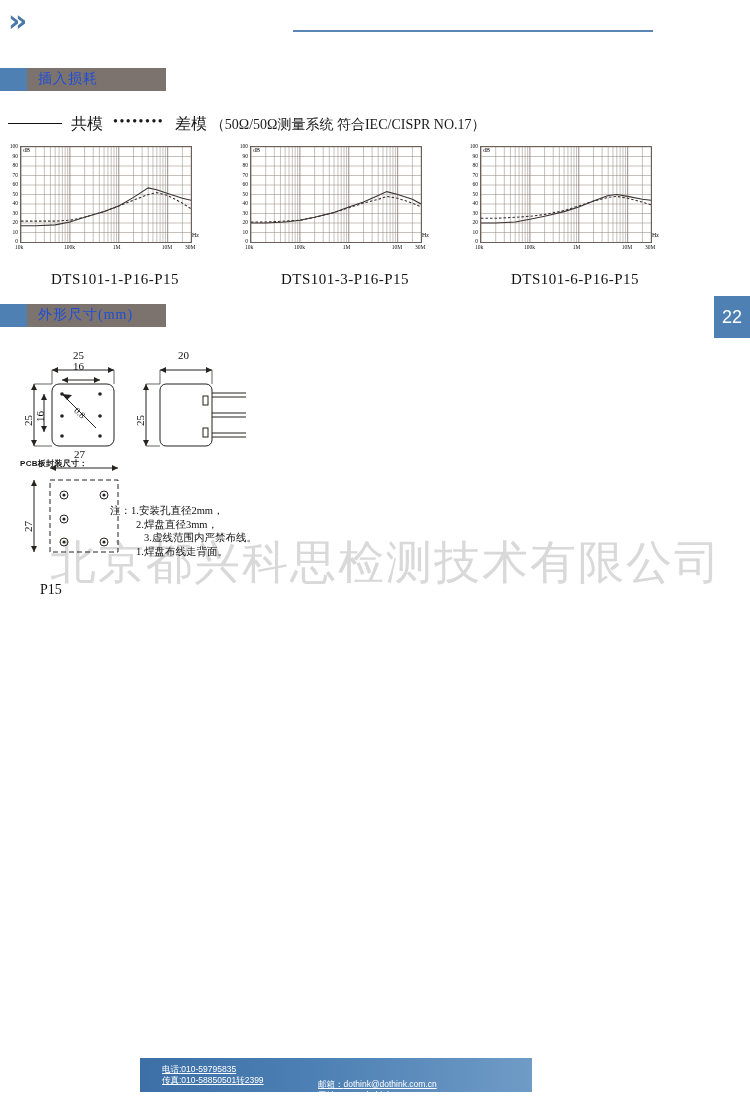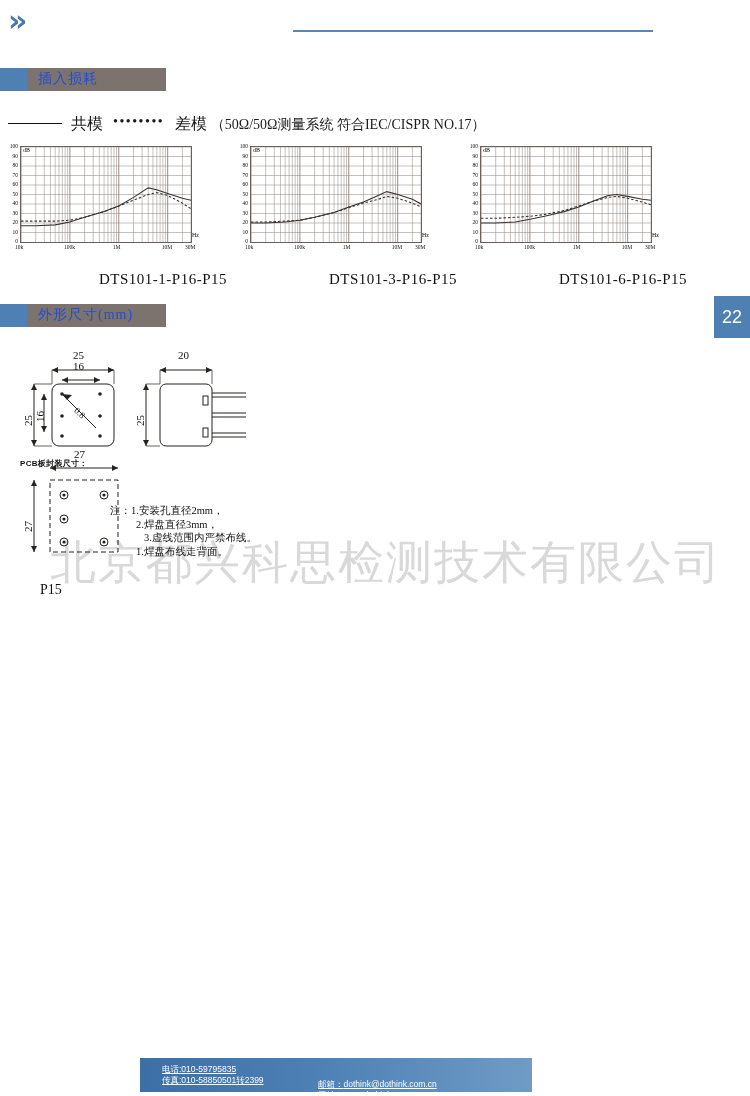--- a/index.html
+++ b/index.html
@@ -56,7 +56,7 @@
   .chart-wrap{position:absolute;top:143px;width:215px;height:110px;}
   .chart-cap{
     position:absolute;top:271px;width:230px;text-align:center;
-    font-size:15px;color:#111;letter-spacing:.5px;padding-left:48px;
+    font-size:15px;color:#111;letter-spacing:.5px;
   }
   .plot{position:absolute;left:18px;top:3px;width:170px;height:95px;
         border:1px solid #6b5f59;background:#fff;}

